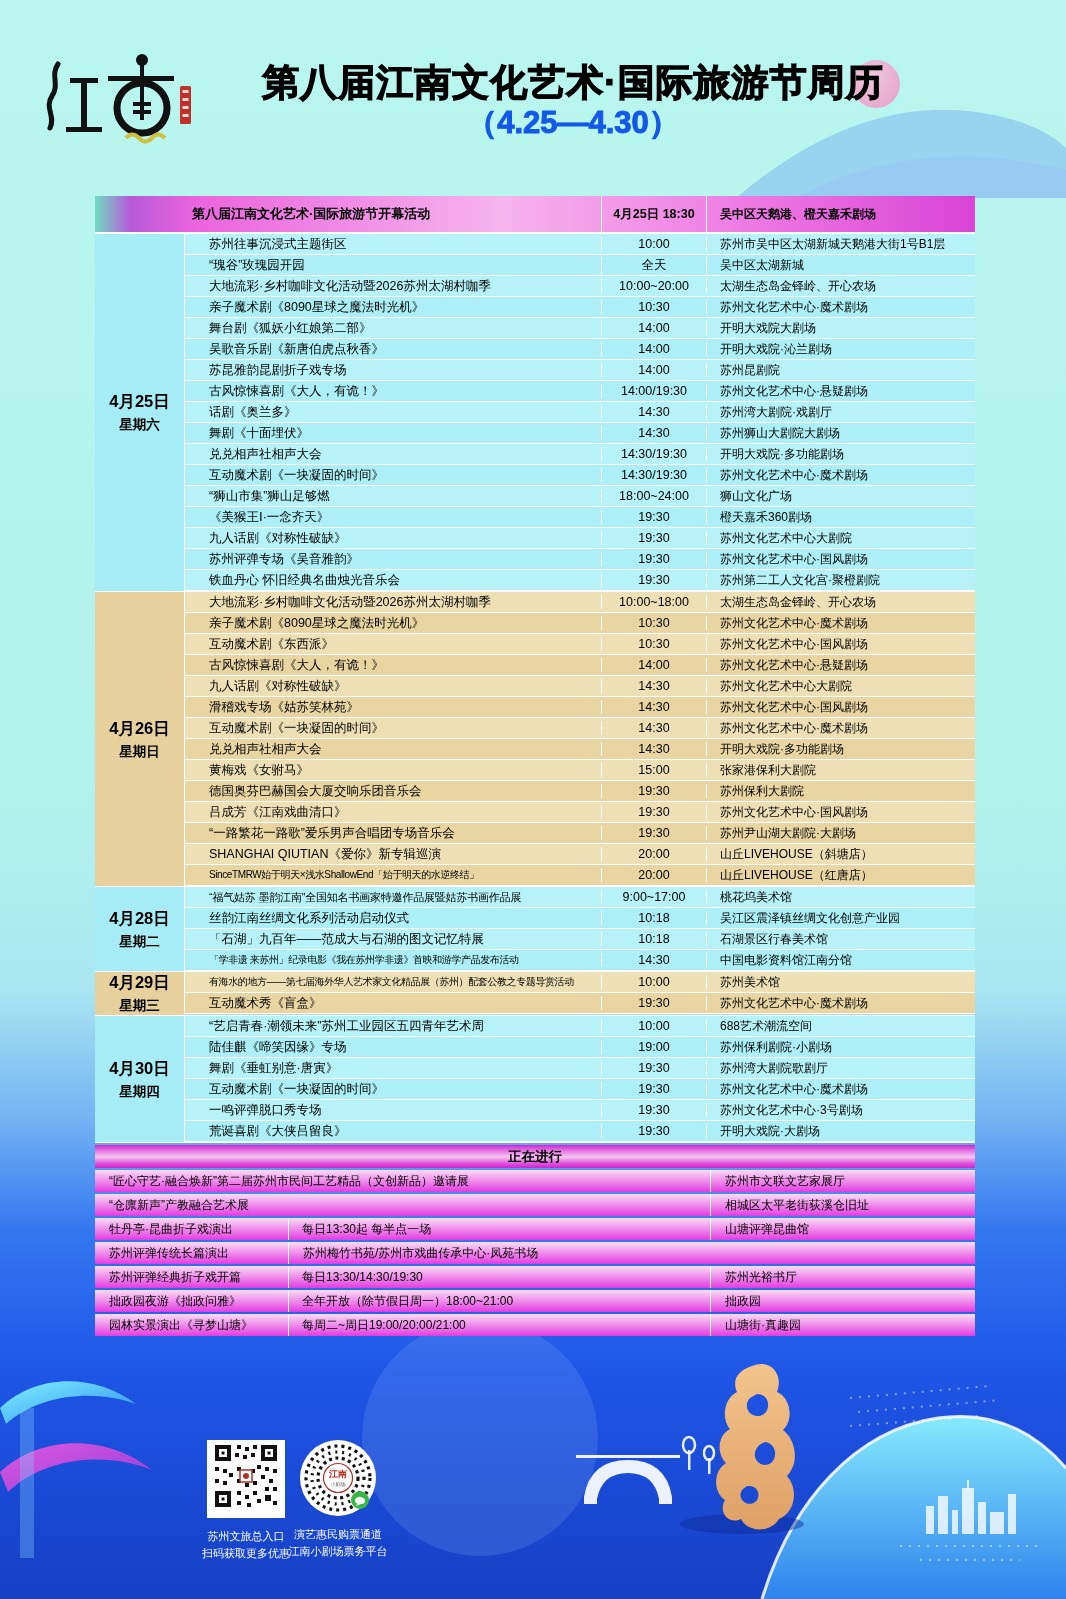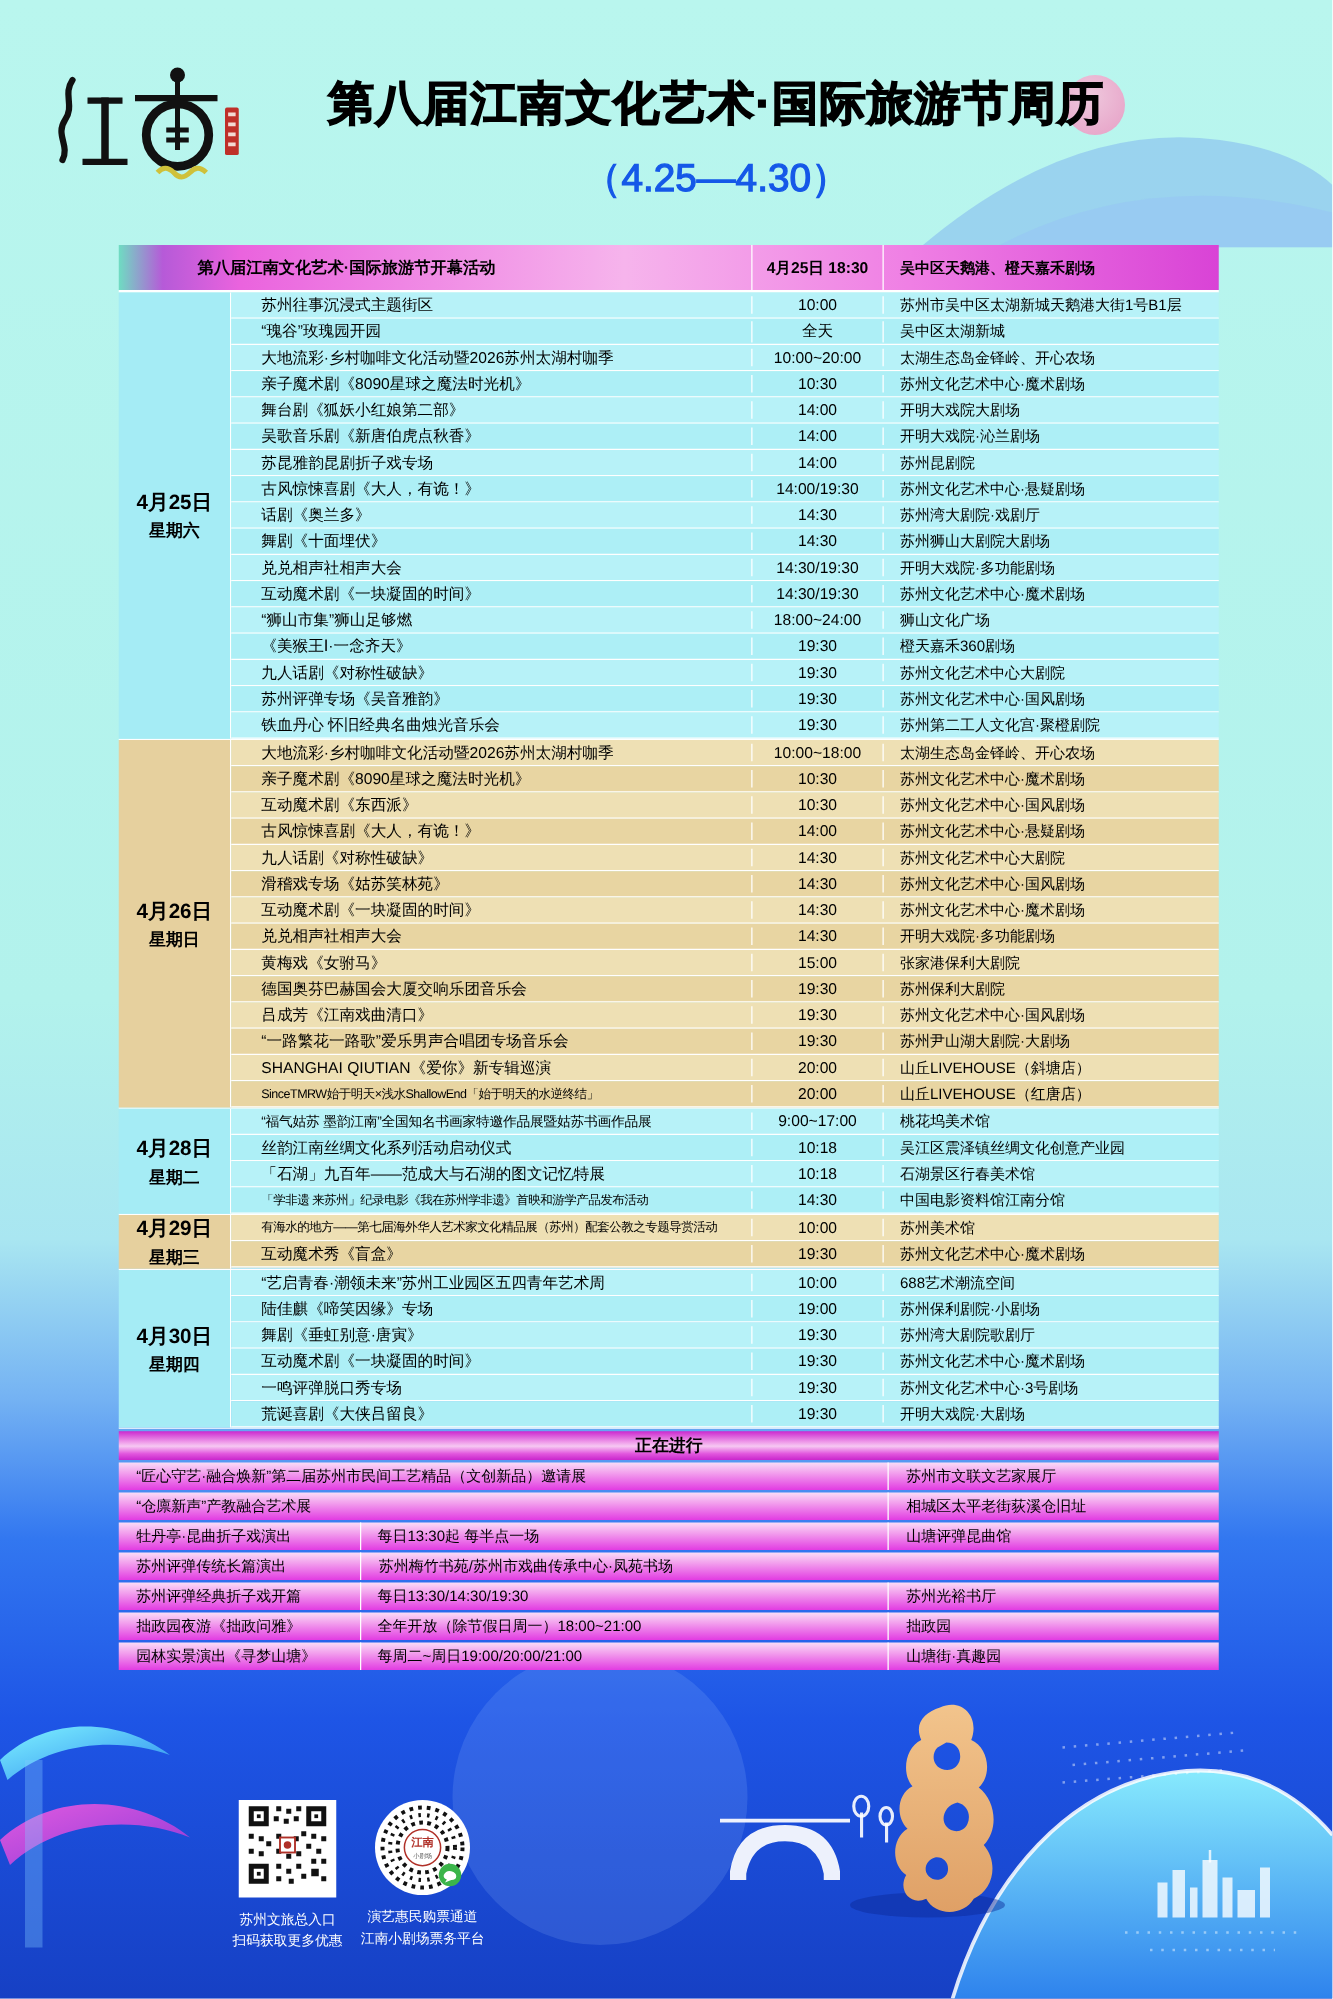--- a/index.html
+++ b/index.html
@@ -12,7 +12,7 @@
   #logo{position:absolute;left:44px;top:48px;width:150px;height:112px;z-index:2;}
   #title{position:absolute;left:120px;right:40px;top:58px;text-align:center;font-size:37px;font-weight:900;
     color:#000;letter-spacing:1px;z-index:2;-webkit-text-stroke:1.2px #000;}
-  #subtitle{position:absolute;left:120px;right:40px;top:122px;text-align:center;font-size:31px;font-weight:400;
+  #subtitle{position:absolute;left:120px;right:40px;top:102px;text-align:center;font-size:31px;font-weight:700;
     color:#1558e8;z-index:2;-webkit-text-stroke:1px #1558e8;}
   
   #table{position:absolute;left:95px;top:196px;width:880px;z-index:3;font-size:12.5px;color:#000;}

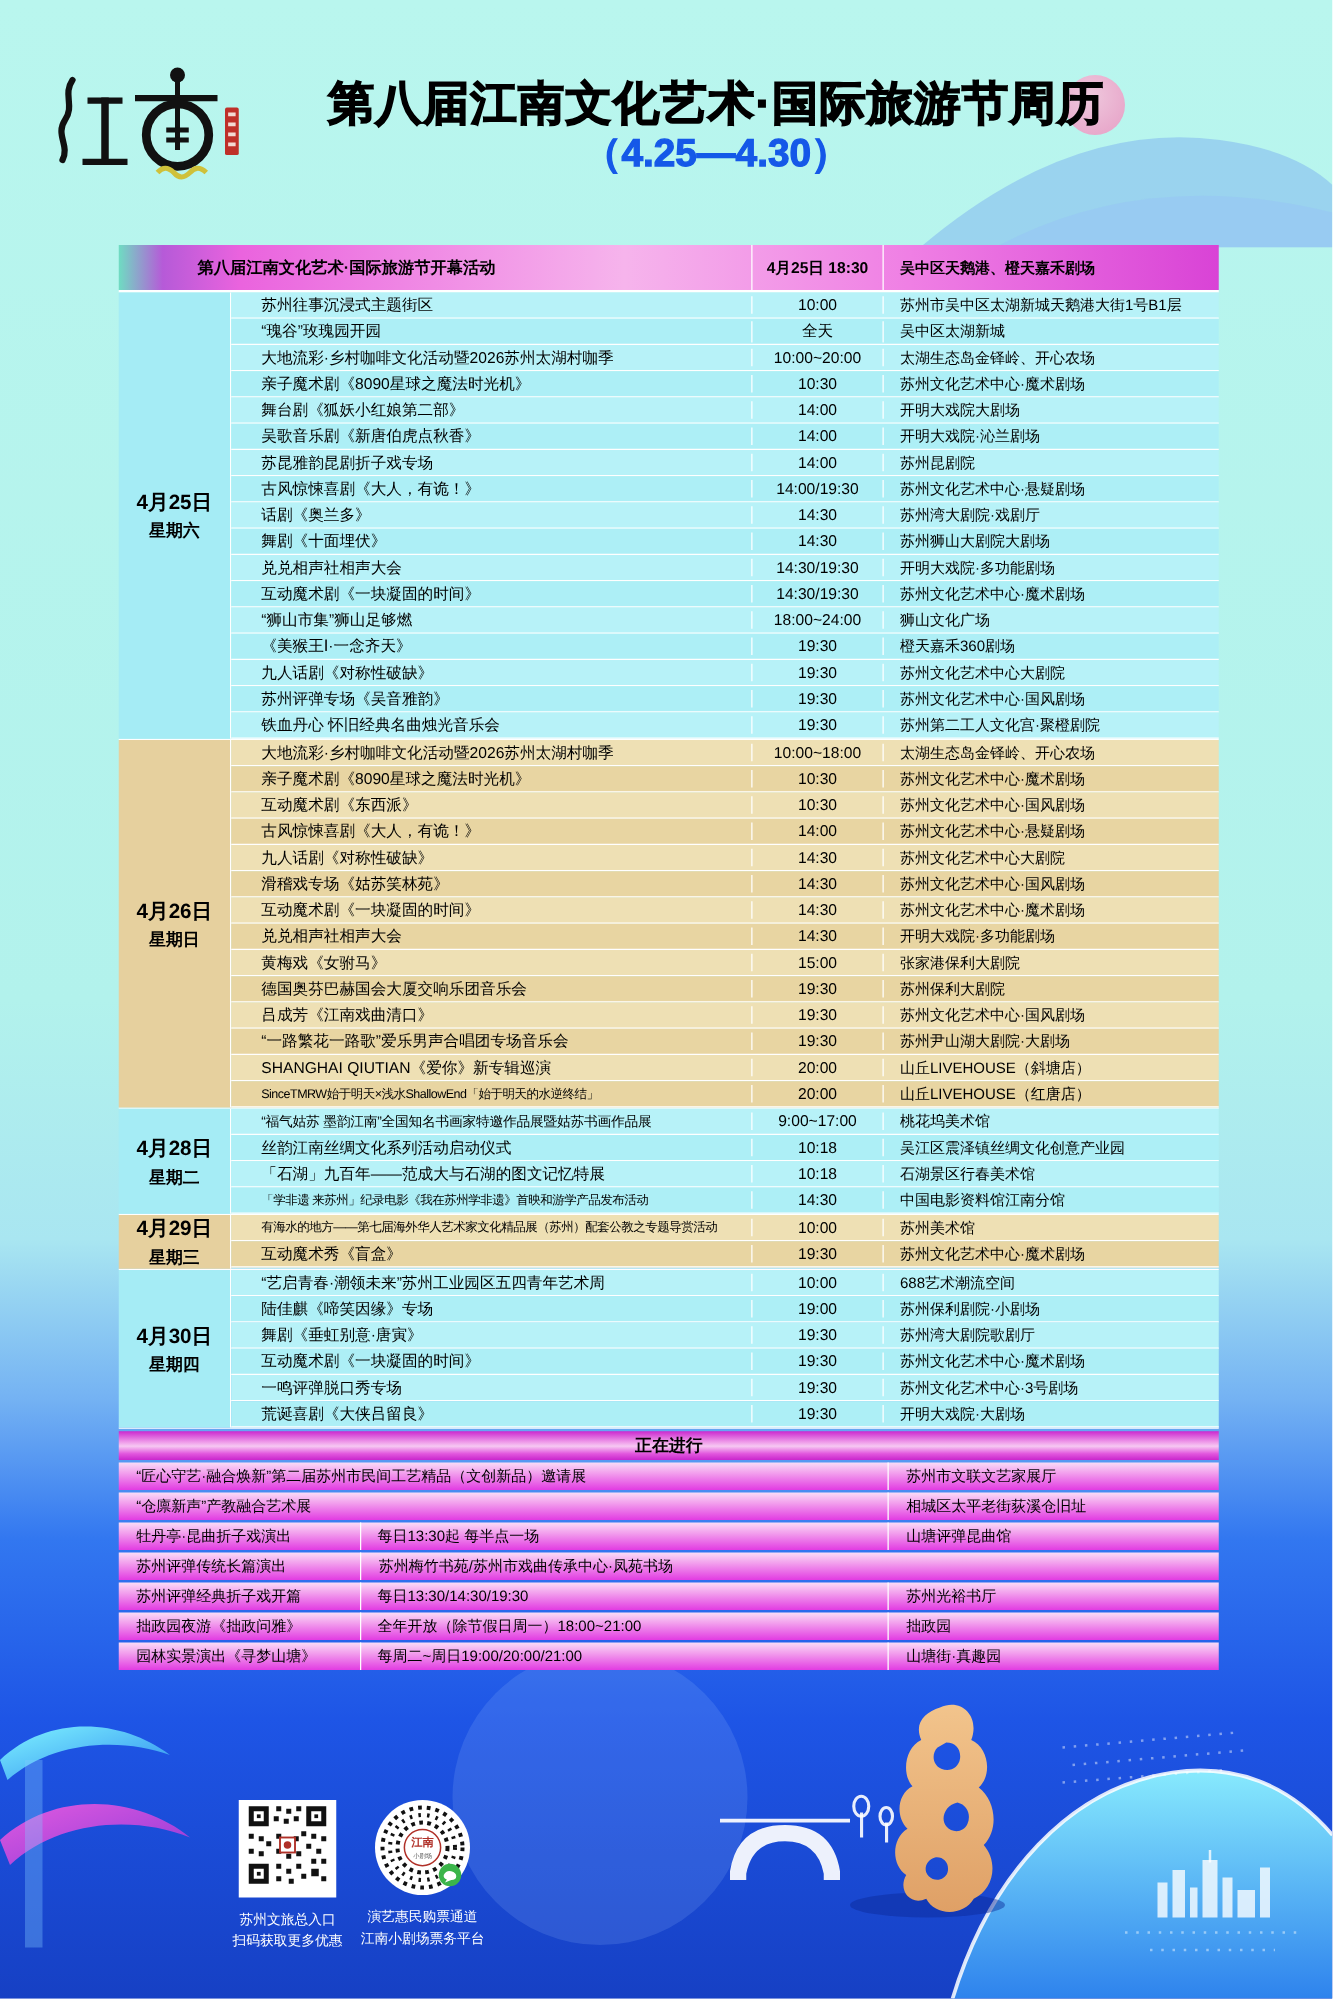--- a/index.html
+++ b/index.html
@@ -18,7 +18,7 @@
   #table{position:absolute;left:95px;top:196px;width:880px;z-index:3;font-size:12.5px;color:#000;}
   #opening{display:flex;height:36px;align-items:stretch;border-bottom:2px solid #fff;
     background:linear-gradient(90deg,#6fdcc2 0%,#b65ad8 4%,#ea63de 11%,#f6b4ec 46%,#ef7fe4 72%,#d943d6 100%);}
-  #opening .o-event{flex:0 0 506px;display:flex;align-items:center;padding-left:63px;font-weight:bold;font-size:13px;box-sizing:border-box;}
+  #opening .o-event{flex:0 0 506px;display:flex;align-items:center;padding-left:97px;font-weight:bold;font-size:13px;box-sizing:border-box;}
   #opening .o-time{flex:0 0 106px;display:flex;align-items:center;justify-content:center;font-weight:bold;font-size:12.5px;
     border-left:1.5px solid #fff;border-right:1.5px solid #fff;box-sizing:border-box;}
   #opening .o-venue{flex:1;display:flex;align-items:center;padding-left:13px;font-weight:bold;font-size:12px;box-sizing:border-box;}

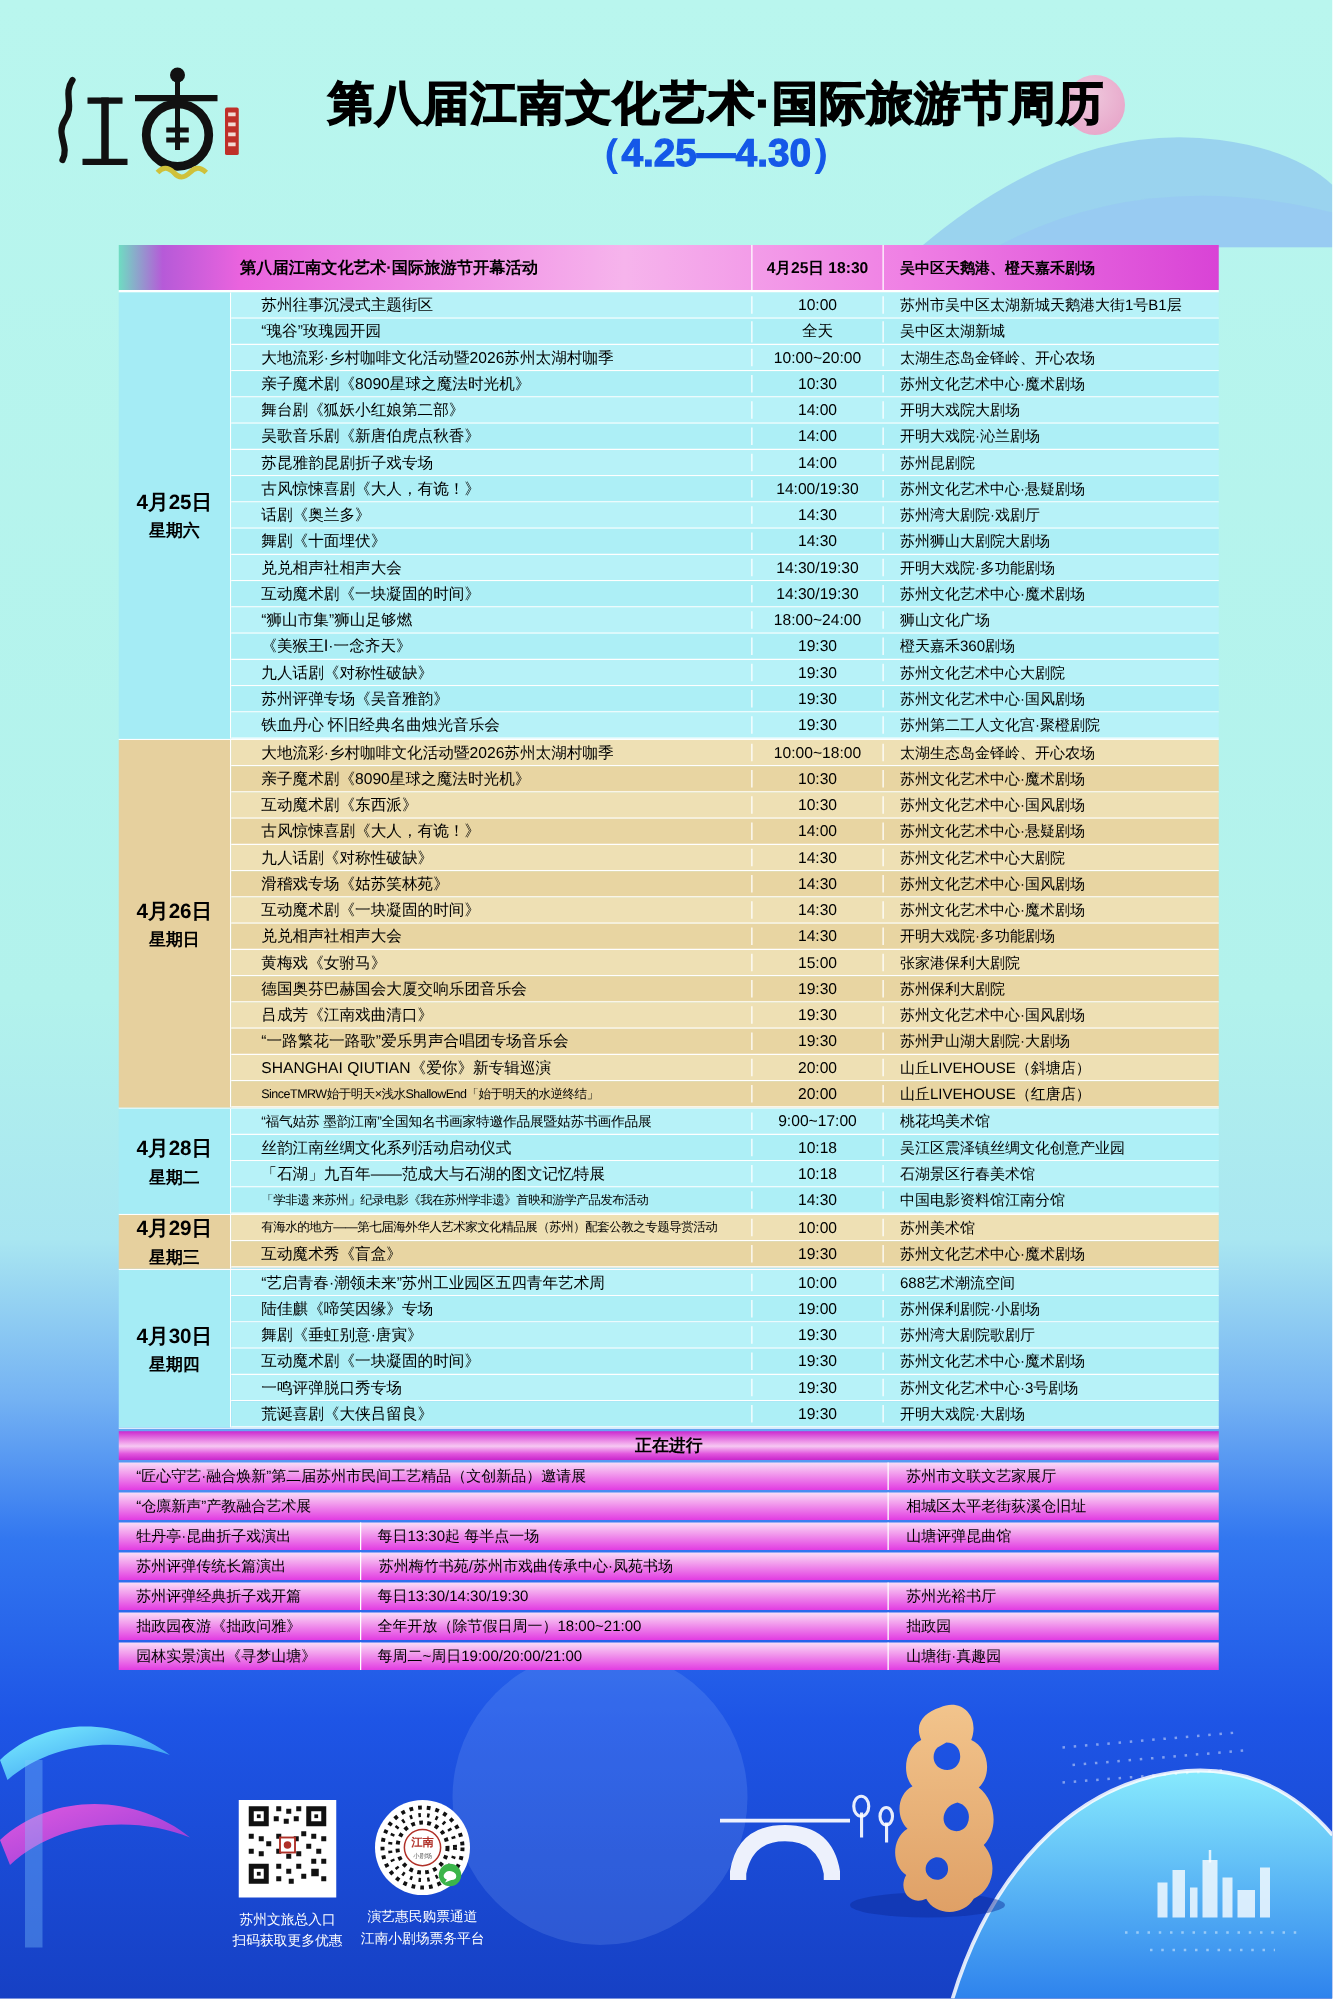--- a/index.html
+++ b/index.html
@@ -57,7 +57,7 @@
   
   #bottom-decor{position:absolute;left:0;top:1330px;width:1066px;height:269px;z-index:1;}
   .qr-wrap{position:absolute;z-index:3;text-align:center;color:#fff;font-size:11px;line-height:17px;}
-  #qr1{left:164px;top:1440px;width:132px;}
+  #qr1{left:180px;top:1440px;width:132px;}
   #qr2{left:278px;top:1440px;width:120px;}
   .qr-box{margin:0 auto 10px auto;}
   #qr1 .qr-box{width:72px;height:72px;background:#fff;padding:3px;}

